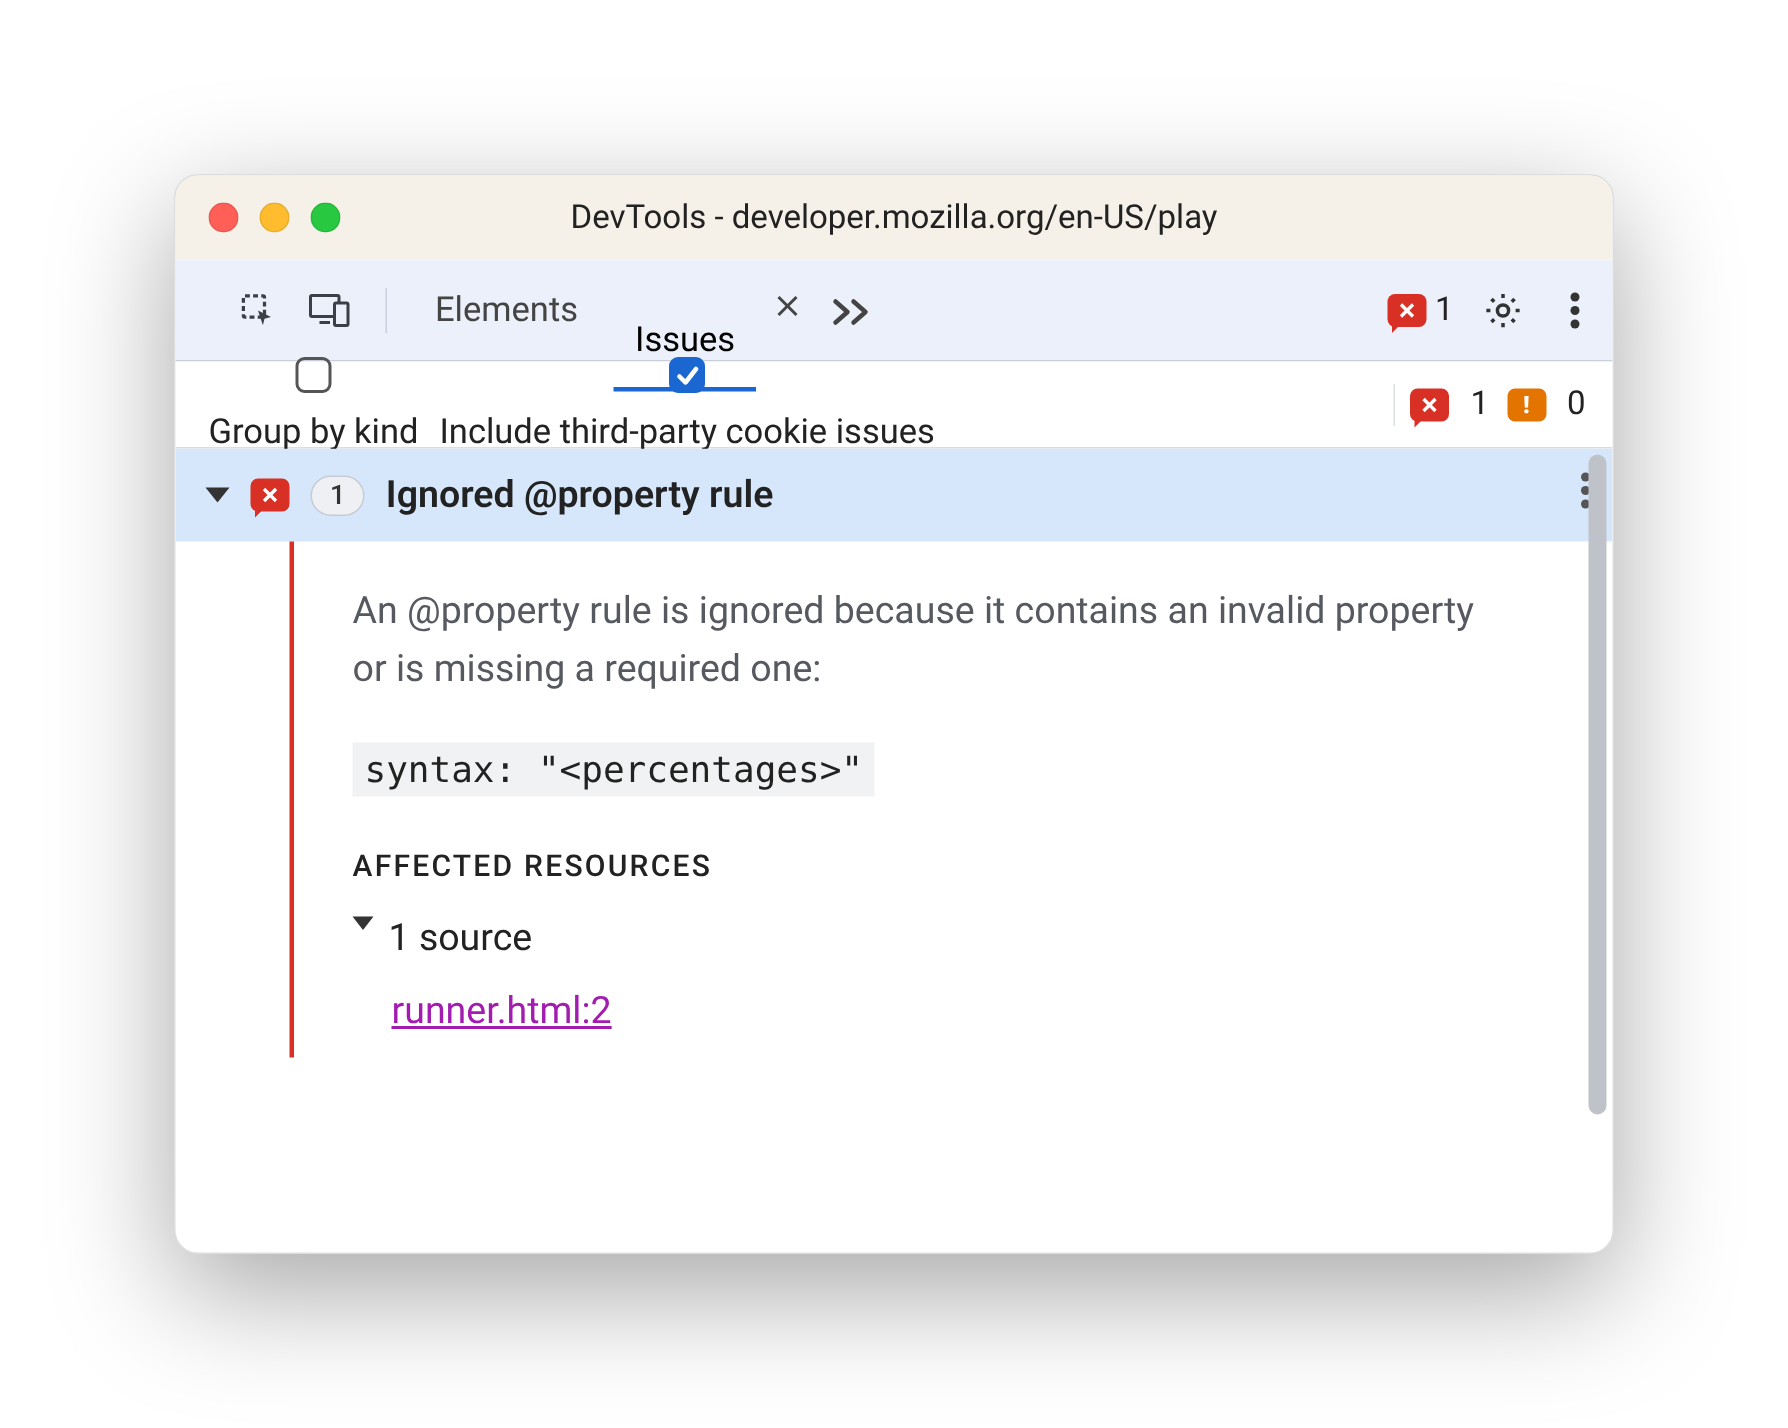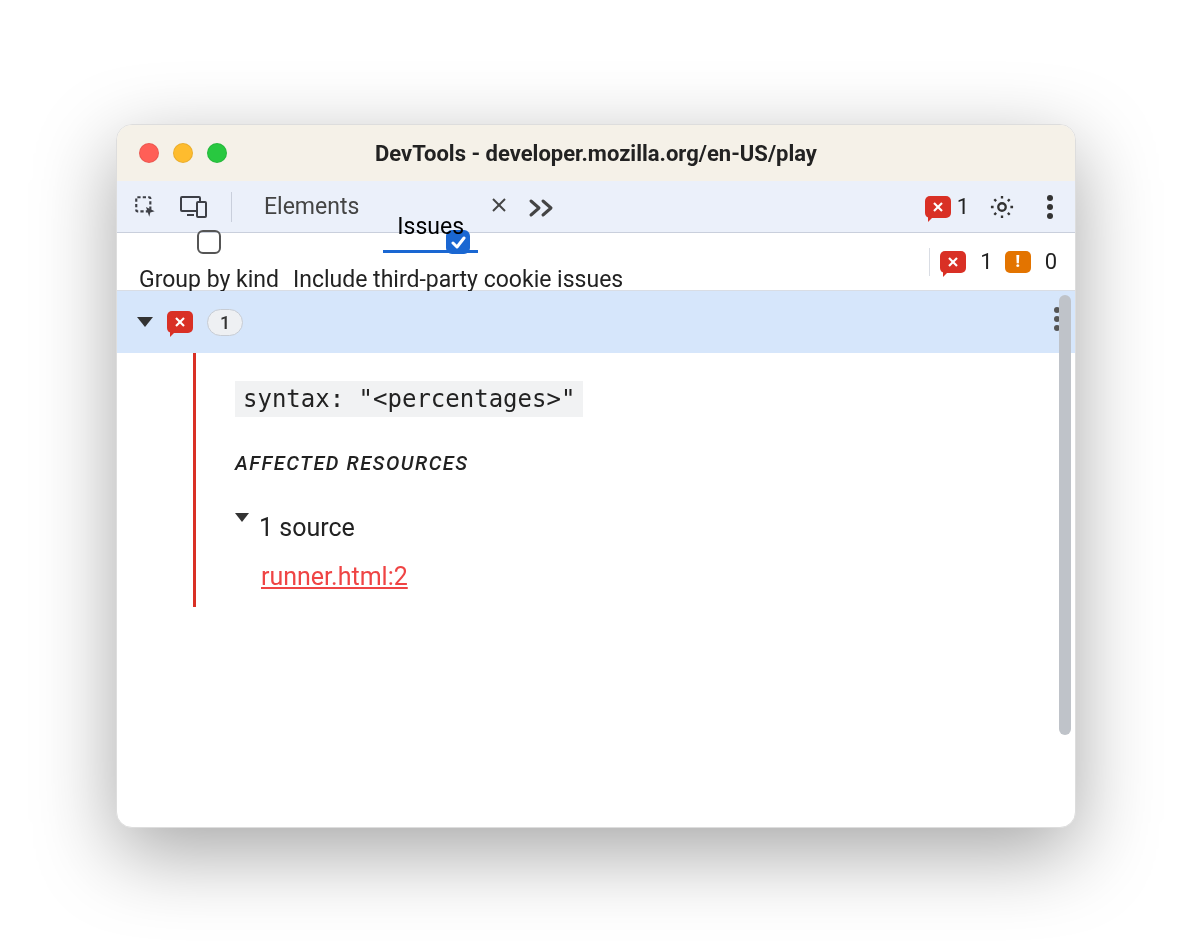--- a/index.html
+++ b/index.html
@@ -44,7 +44,7 @@
     position: absolute;
     left: 0; right: 0;
     text-align: center;
-    font-weight: 700;
+    font-weight: 400;
     font-size: 22px;
     color: #222;
     pointer-events: none;

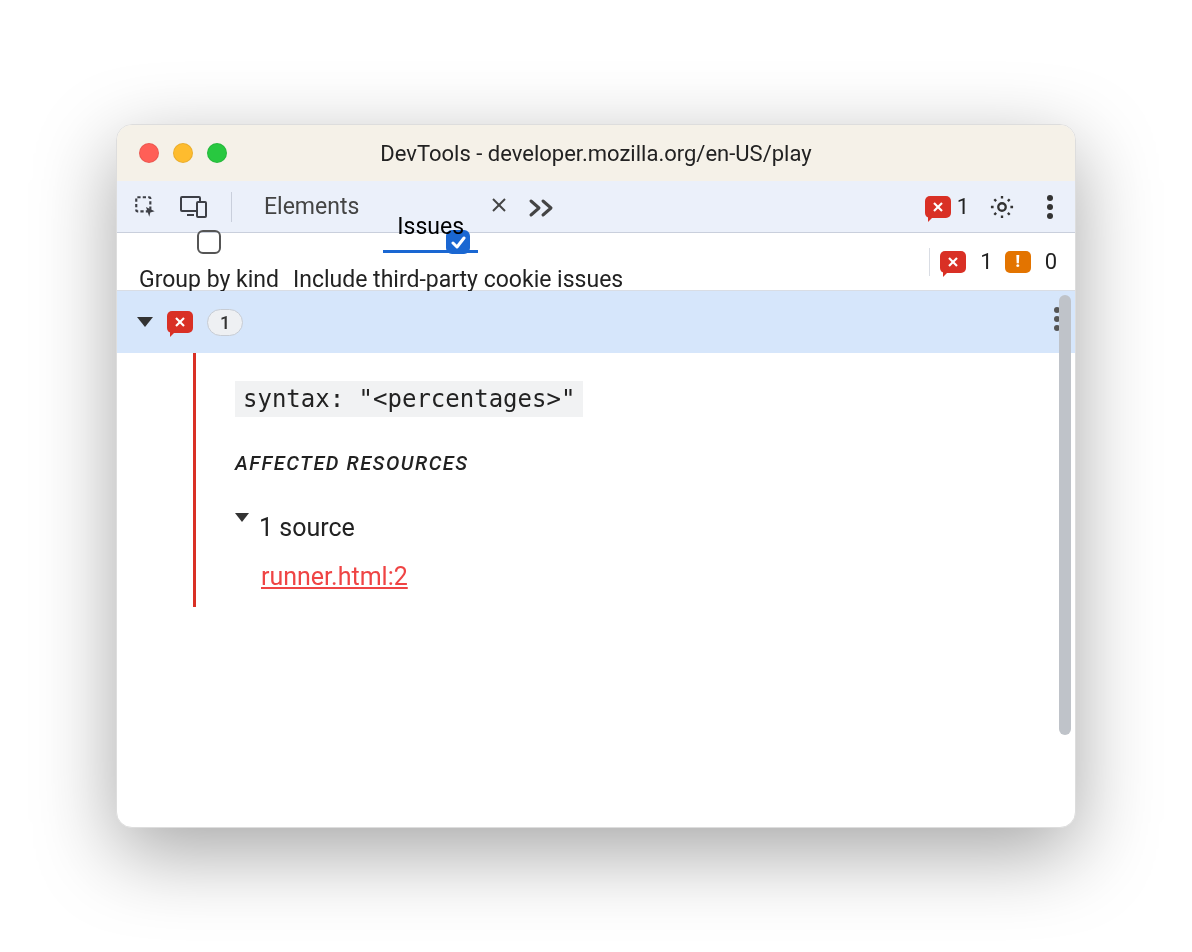--- a/index.html
+++ b/index.html
@@ -52,12 +52,12 @@
 
   
   .tabbar {
-    height: 52px;
+    height: 68px;
     background: #ebf0fa;
     display: flex;
     align-items: center;
     border-bottom: 1px solid #c9cfdc;
-    padding: 0 6px 0 10px;
+    padding: 0 6px 0 36px;
     gap: 10px;
   }
   .iconbtn {

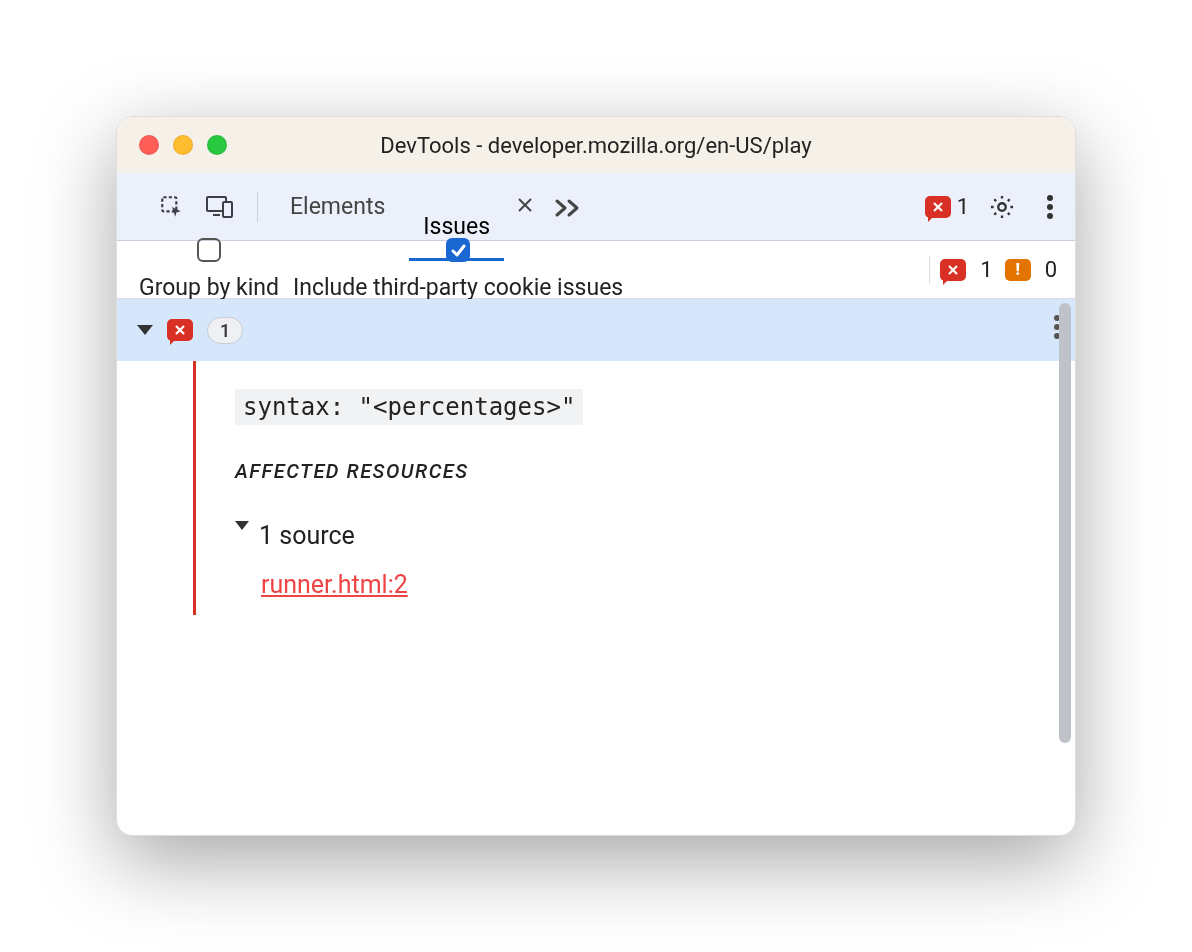--- a/index.html
+++ b/index.html
@@ -337,6 +337,7 @@
           <span class="corner"></span>
         </span>
         <span class="count-pill">1</span>
+        <span>Ignored @property rule</span>
         <span class="more-v">
           <svg width="8" height="26" viewBox="0 0 8 26" fill="#555">
                 <circle cx="4" cy="4" r="3"></circle>

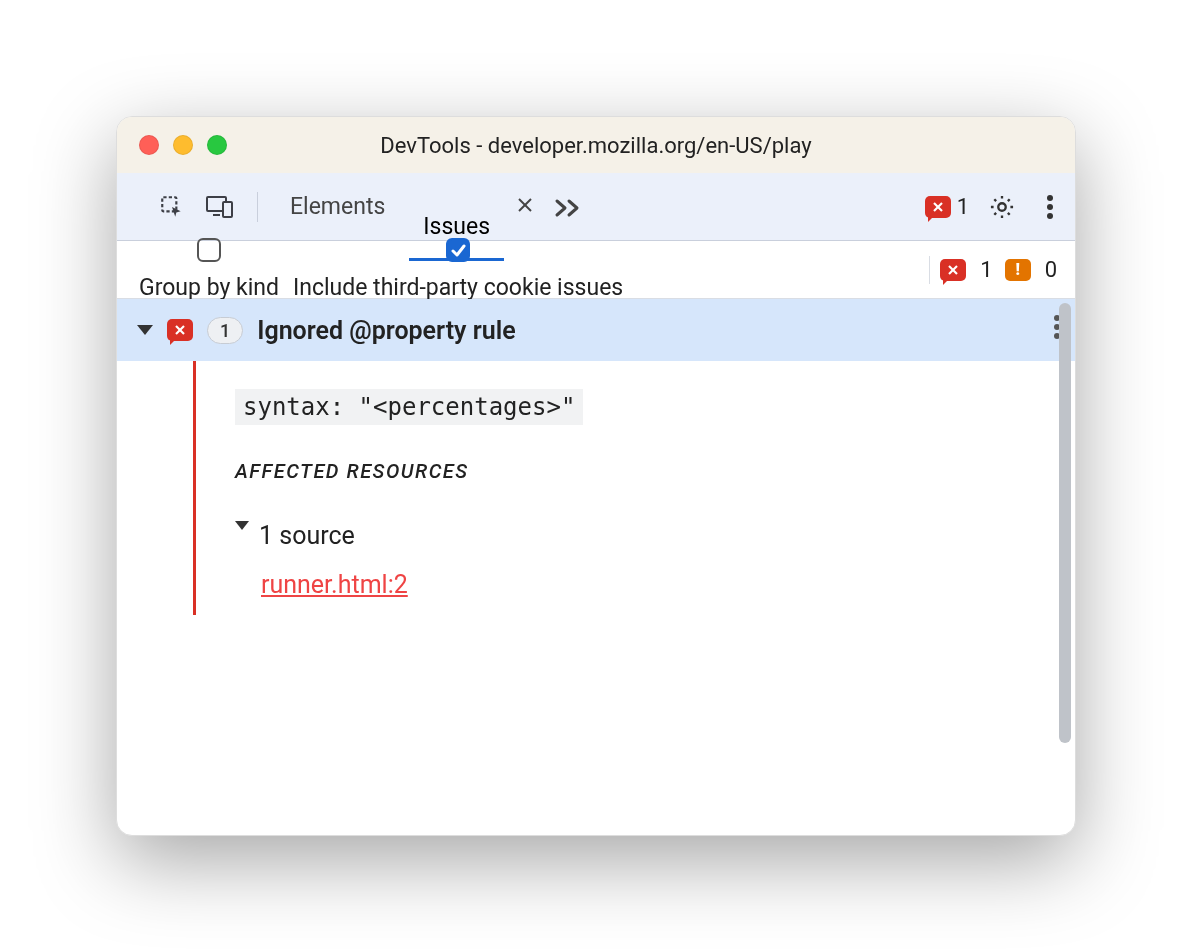--- a/index.html
+++ b/index.html
@@ -349,6 +349,7 @@
 
       <div class="issue-body">
         <div class="issue-inner">
+          <p class="desc">An @property rule is ignored because it contains an invalid property or is missing a required one:</p>
           <span class="code">syntax: "&lt;percentages&gt;"</span>
           <div class="sect-title">AFFECTED RESOURCES</div>
           <div class="src-row">

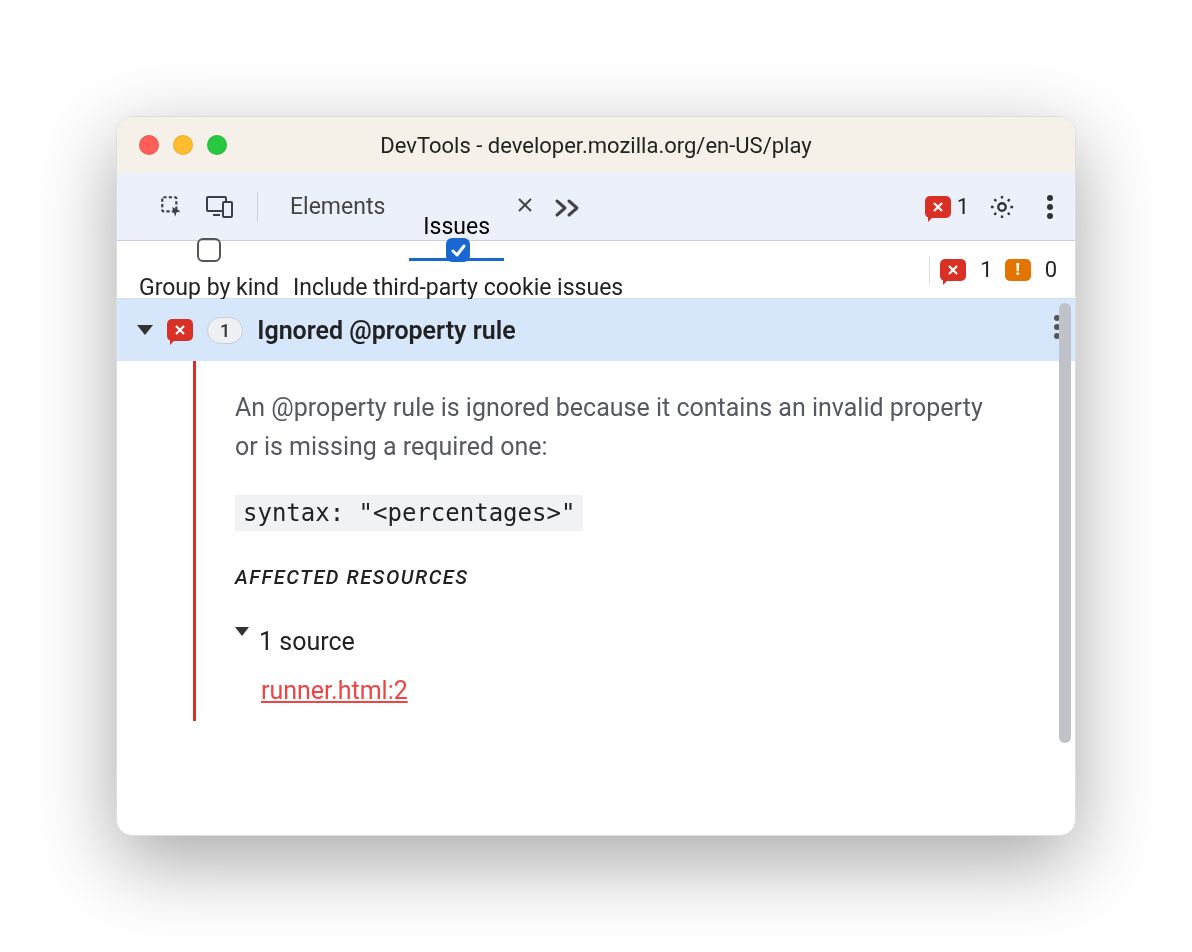--- a/index.html
+++ b/index.html
@@ -213,9 +213,8 @@
     font-size:20px;
     letter-spacing:1.5px;
     color:#222;
-    margin: 34px 0 38px;
+    margin: 34px 0 22px;
     font-weight:500;
-    font-style:italic;
   }
   .src-row { display:flex; align-items:flex-start; gap:10px; font-size:25px; color:#222; margin-bottom:20px;}
   .tri-sm {

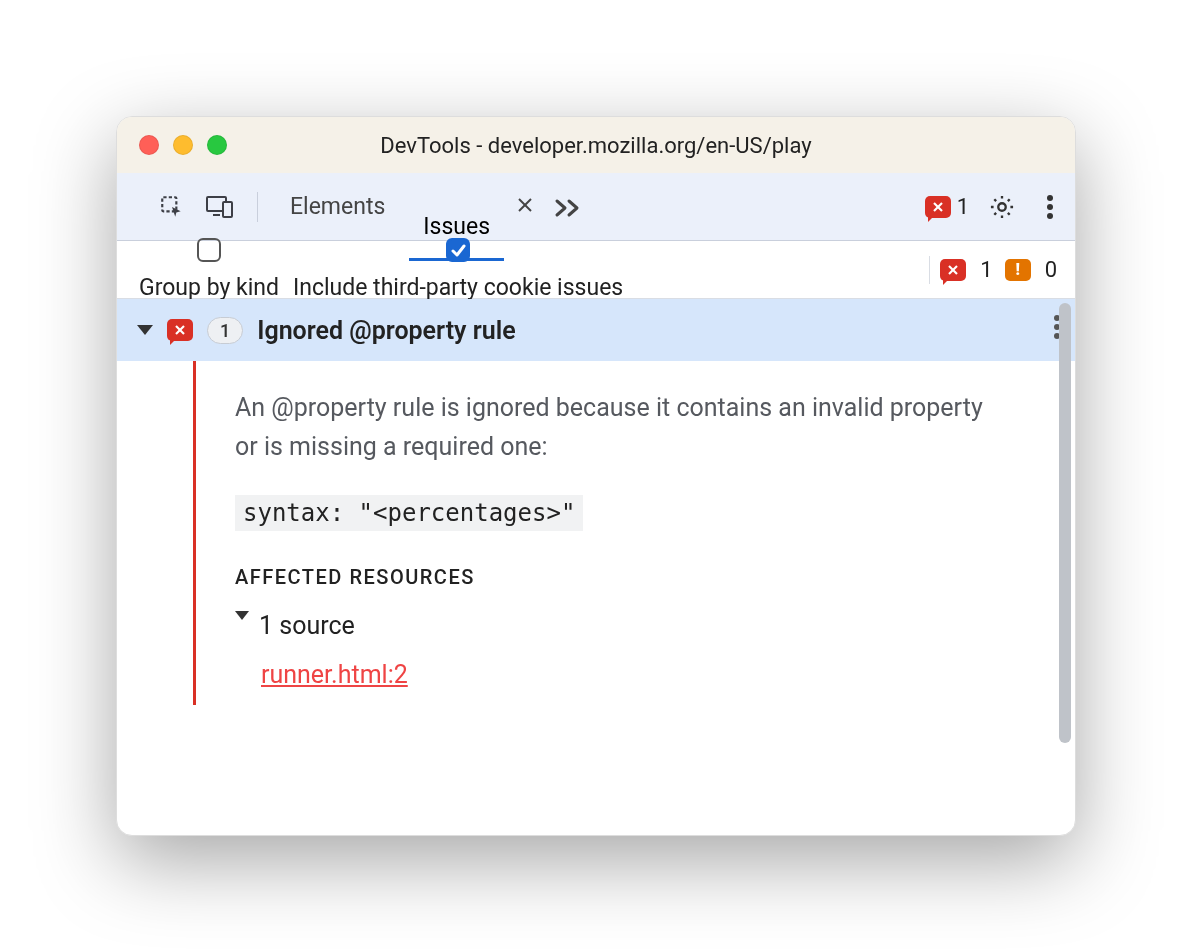--- a/index.html
+++ b/index.html
@@ -223,7 +223,7 @@
     border-right:7px solid transparent;
     border-top:9px solid #333;
   }
-  .link { color:#ef4444; text-decoration:underline; font-size:25px; margin-left:26px; cursor:pointer; display:inline-block; margin-bottom:16px;}
+  .link { color:#a21caf; text-decoration:underline; font-size:25px; margin-left:26px; cursor:pointer; display:inline-block; margin-bottom:16px;}
 </style>
 </head>
 <body>

